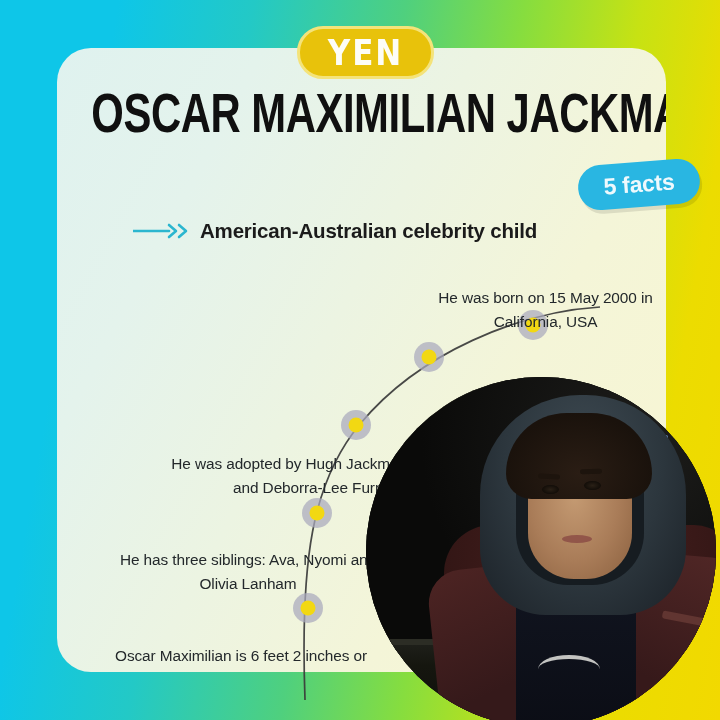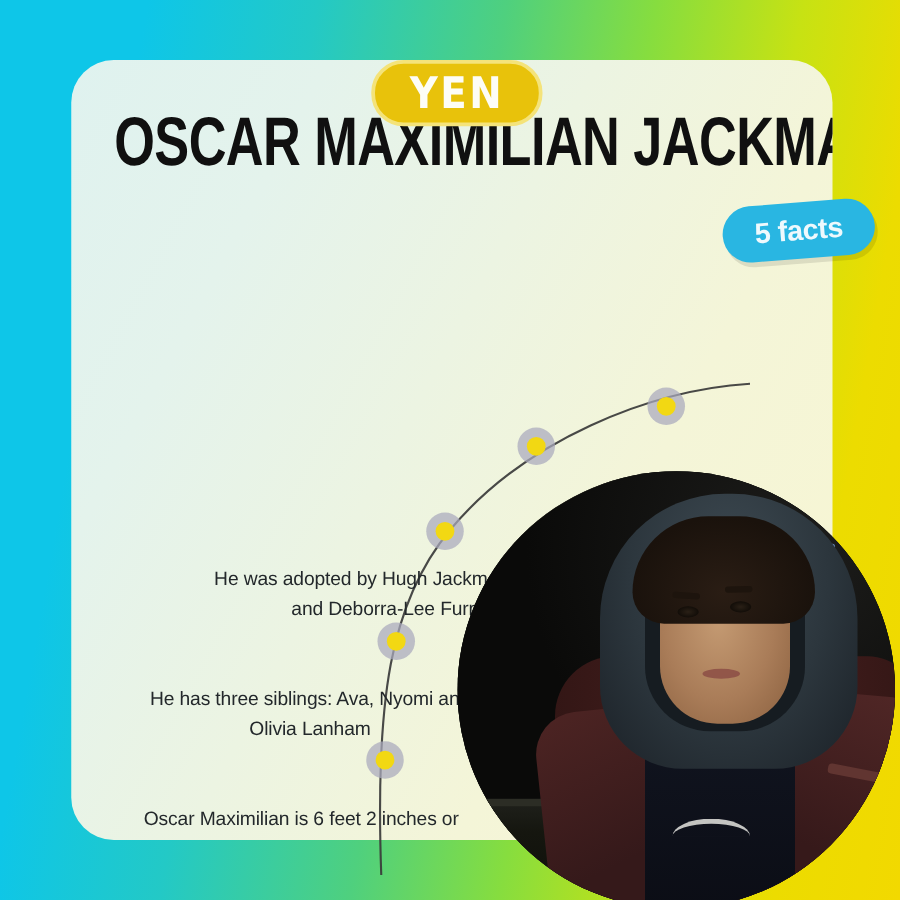--- a/index.html
+++ b/index.html
@@ -28,7 +28,6 @@
     border:3px solid #f4e37a;
     display:flex; align-items:center; justify-content:center;
     z-index:40;
-    margin-top:22px;
   }
   #logo-text {
     color:#fdfdf6; font-size:31px; font-weight:bold;

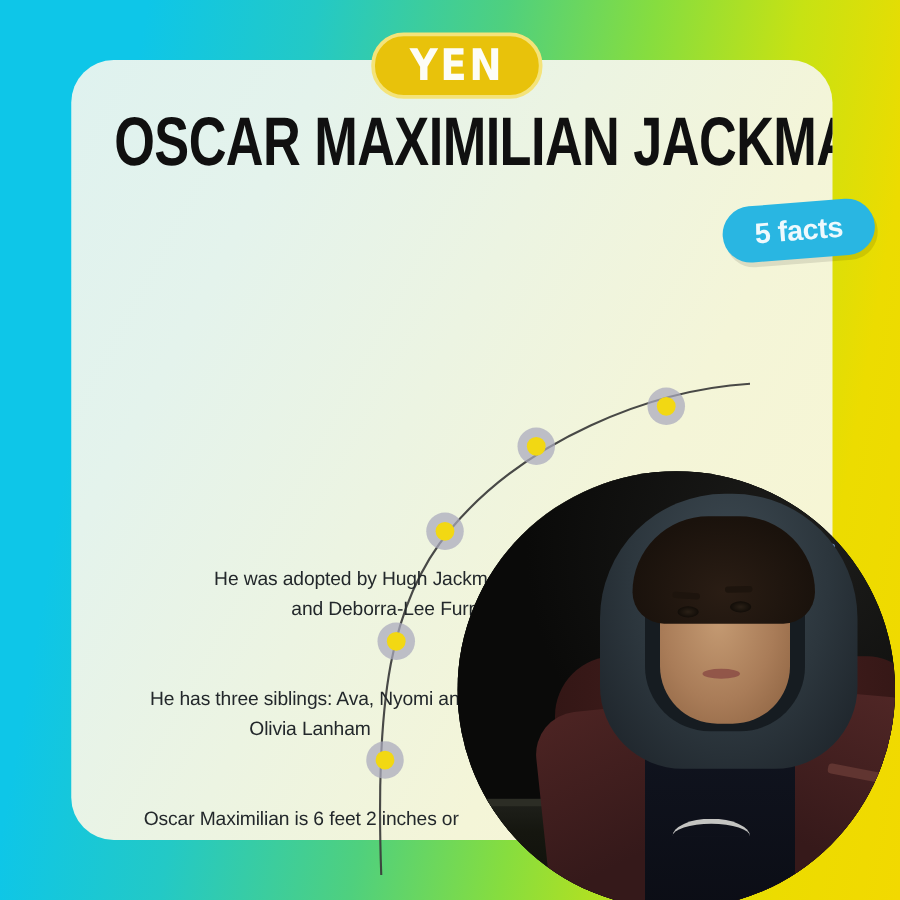--- a/index.html
+++ b/index.html
@@ -205,6 +205,14 @@
 
   <h1 id="title">OSCAR MAXIMILIAN JACKMAN</h1>
 
+  <div id="subtitle-wrap">
+    <svg id="arrow" width="58" height="16" viewBox="0 0 58 16">
+      <line x1="0" y1="8" x2="36" y2="8" stroke="#2bb6cf" stroke-width="2.6" stroke-linecap="round"></line>
+      <polyline points="36,2 43,8 36,14" fill="none" stroke="#2bb6cf" stroke-width="2.6" stroke-linecap="round" stroke-linejoin="round"></polyline>
+      <polyline points="46,2 53,8 46,14" fill="none" stroke="#2bb6cf" stroke-width="2.6" stroke-linecap="round" stroke-linejoin="round"></polyline>
+    </svg>
+    <div id="subtitle">American-Australian celebrity child</div>
+  </div>
 
   <div class="fact" id="fact-2">He was adopted by Hugh Jackman and Deborra-Lee Furness</div>
   <div class="fact" id="fact-3">He has three siblings: Ava, Nyomi and Olivia Lanham</div>

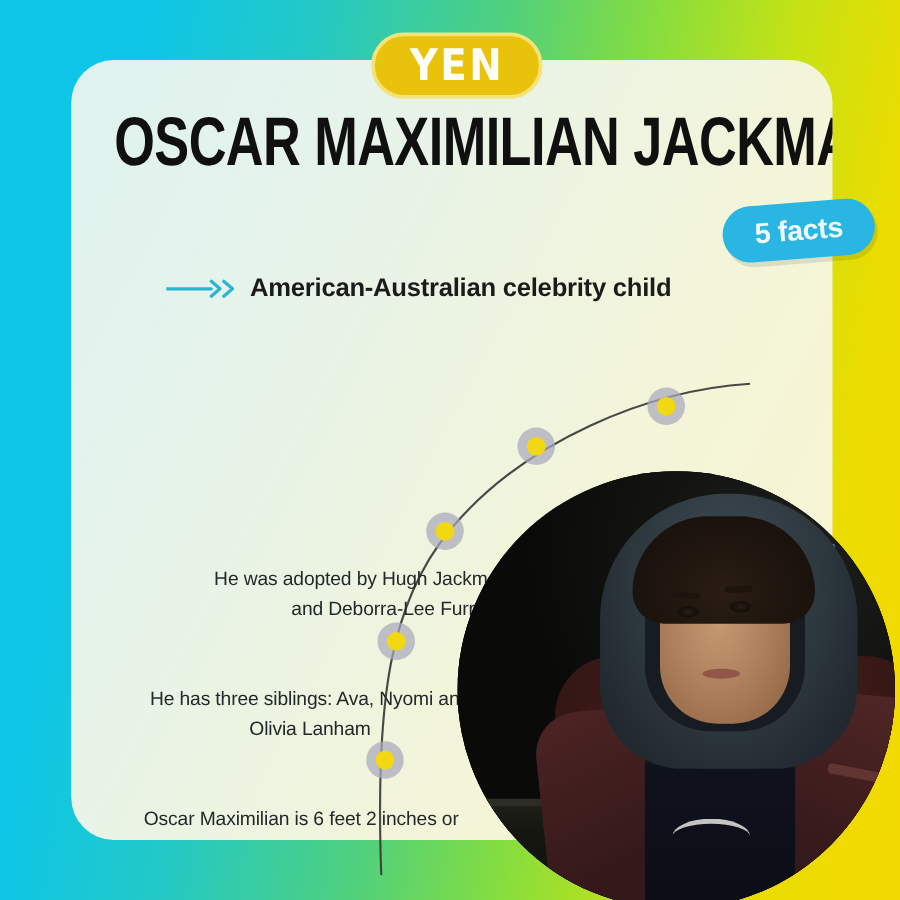--- a/index.html
+++ b/index.html
@@ -214,6 +214,7 @@
     <div id="subtitle">American-Australian celebrity child</div>
   </div>
 
+  <div class="fact" id="fact-0">He was born on 15 May 2000 in California, USA</div>
   <div class="fact" id="fact-2">He was adopted by Hugh Jackman and Deborra-Lee Furness</div>
   <div class="fact" id="fact-3">He has three siblings: Ava, Nyomi and Olivia Lanham</div>
   <div class="fact" id="fact-4">Oscar Maximilian is 6 feet 2 inches or 187 centimetres tall</div>

